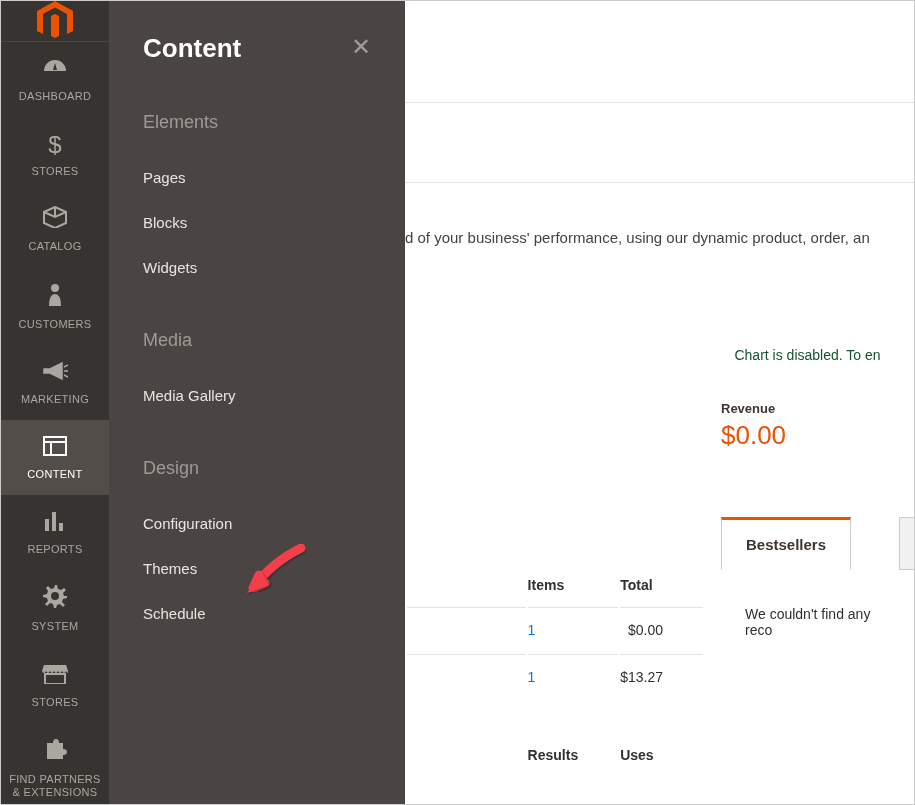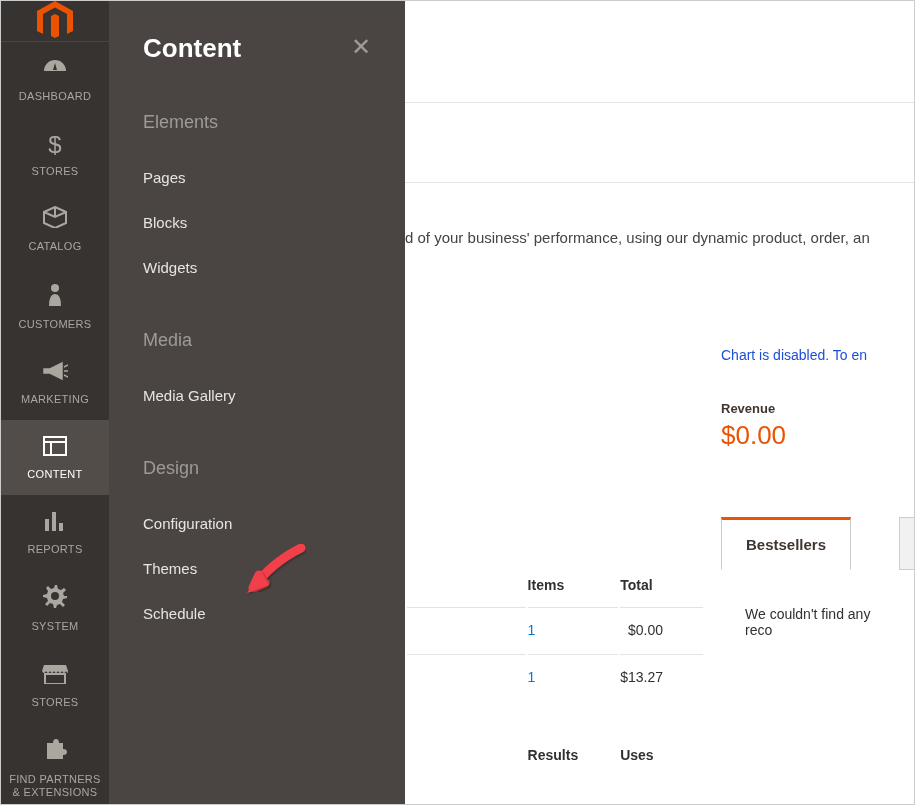--- a/index.html
+++ b/index.html
@@ -24,7 +24,7 @@
 .main-top { height: 102px; border-bottom: 1px solid #e3e3e3; }
 .main-band { height: 80px; border-bottom: 1px solid #e3e3e3; background: #fff; }
 .main-msg { padding: 46px 0 72px 0; color: #444; font-size: 15px; }
-.main-chart-msg { text-align: left; color: #1d4ed8; font-size: 14px; padding-top: 6px; }
+.main-chart-msg { text-align: center; color: #14532d; font-size: 14px; padding-top: 6px; }
 .revenue-label { font-size: 13px; color: #41362f; margin-top: 38px; font-weight: 600; }
 .revenue-value { font-size: 26px; color: #eb5202; font-weight: 400; margin-top: 4px; }
 

